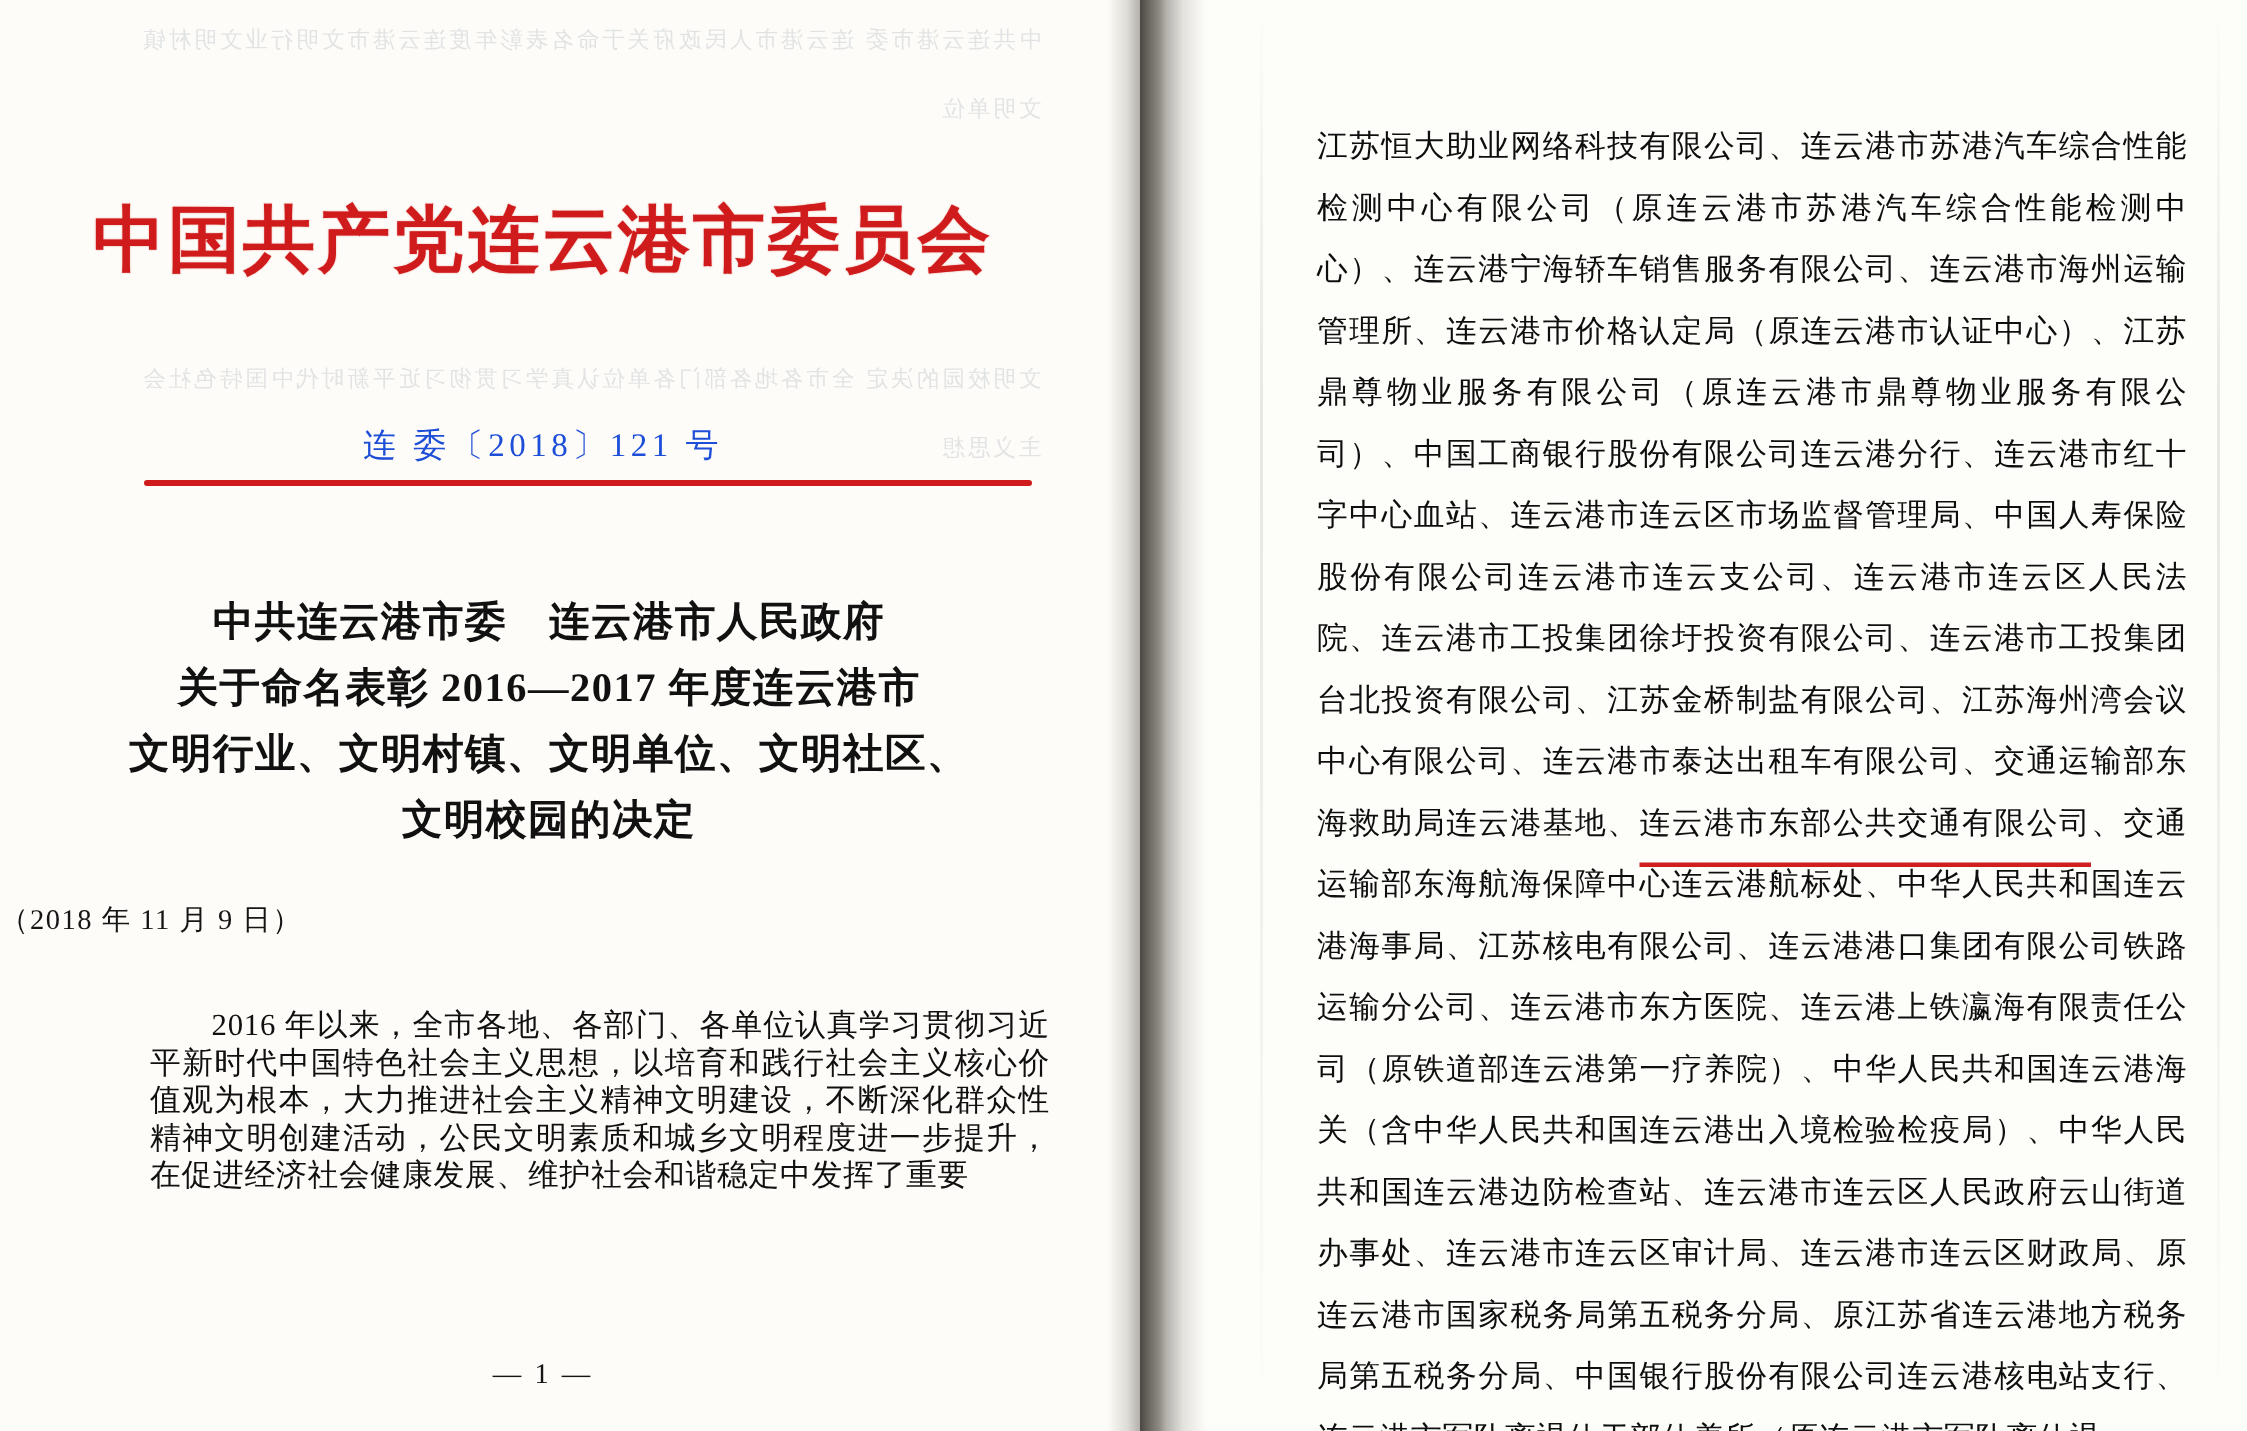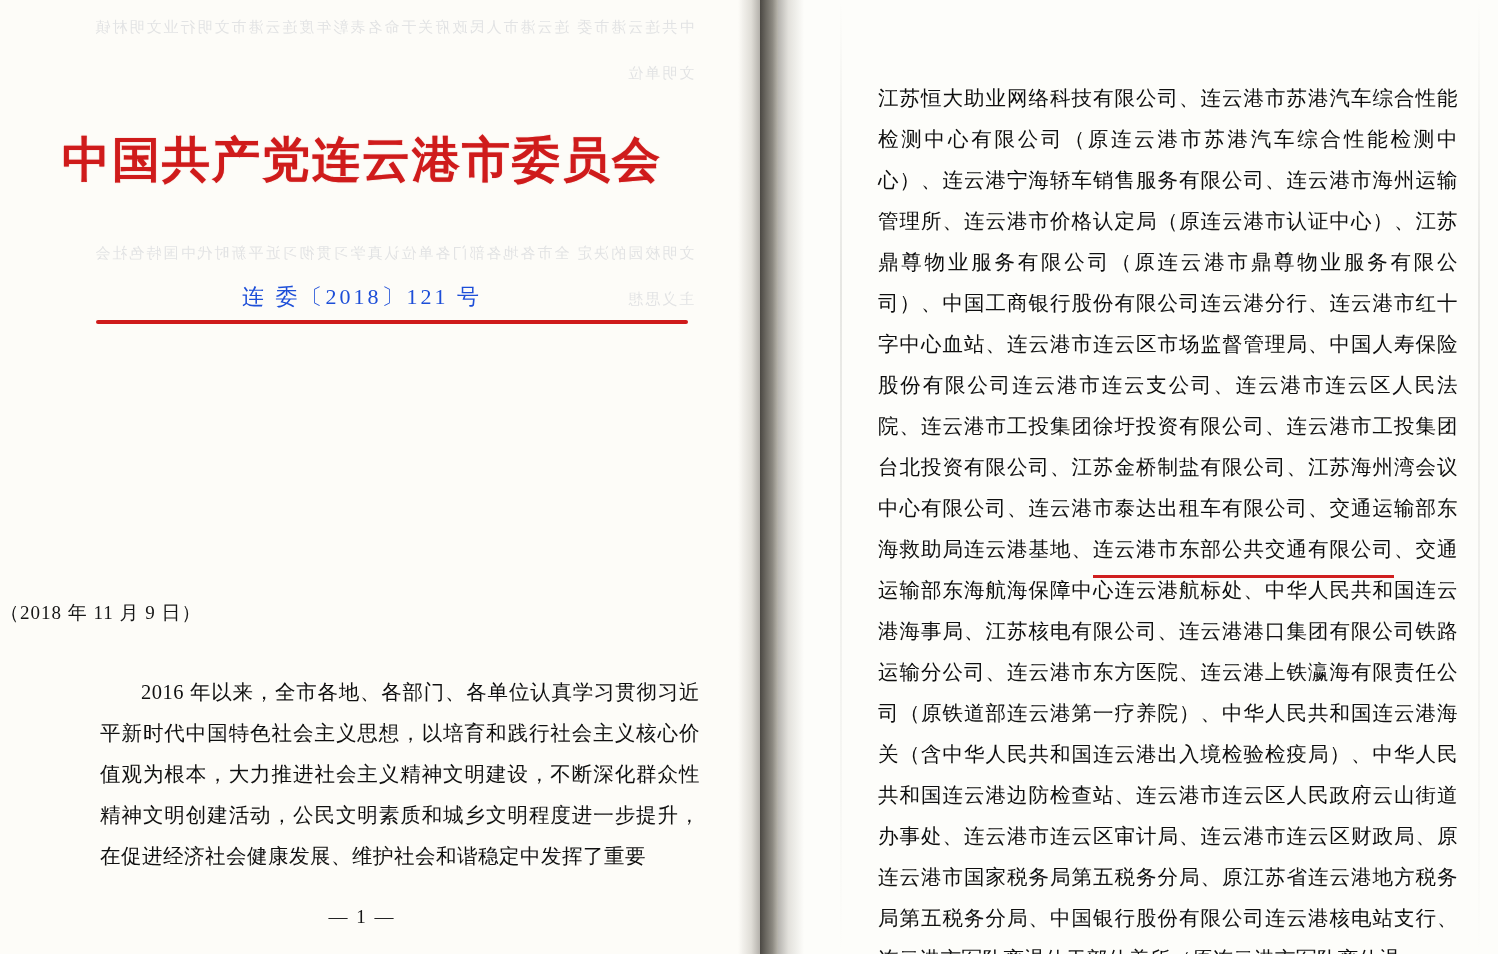--- a/index.html
+++ b/index.html
@@ -204,6 +204,12 @@
 
       <div class="redline"></div>
 
+      <div class="title-block">
+        <div class="line">中共连云港市委　连云港市人民政府</div>
+        <div class="line">关于命名表彰 2016—2017 年度连云港市</div>
+        <div class="line">文明行业、文明村镇、文明单位、文明社区、</div>
+        <div class="line">文明校园的决定</div>
+      </div>
 
       <div class="subdate">（2018 年 11 月 9 日）</div>
 

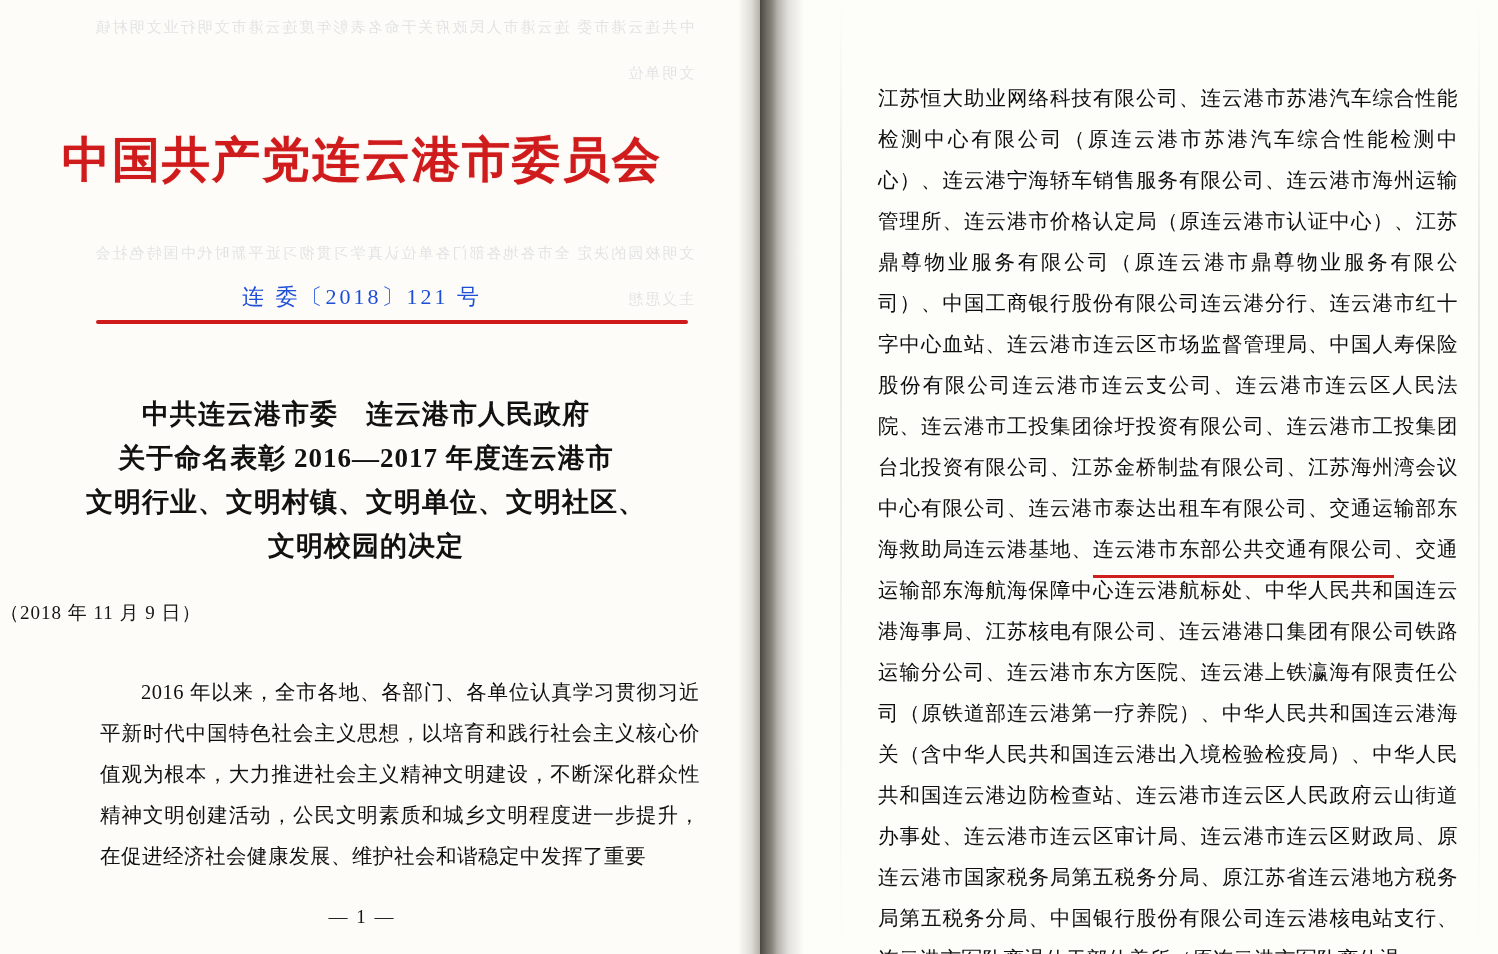--- a/index.html
+++ b/index.html
@@ -118,7 +118,7 @@
     left: 100px;
     width: 600px;
     font-size: 20.5px;
-    line-height: 41px;
+    line-height: 25px;
     color: #101010;
     text-align: justify;
     text-justify: inter-ideograph;

